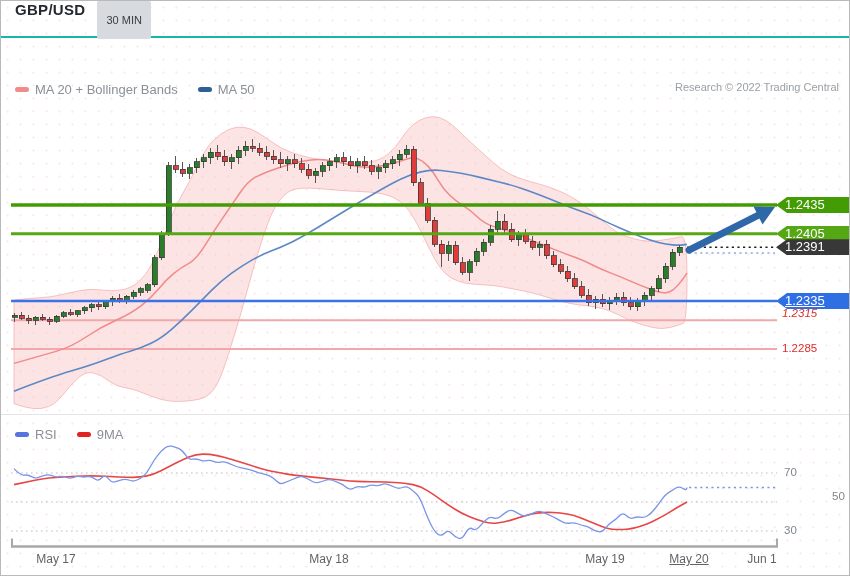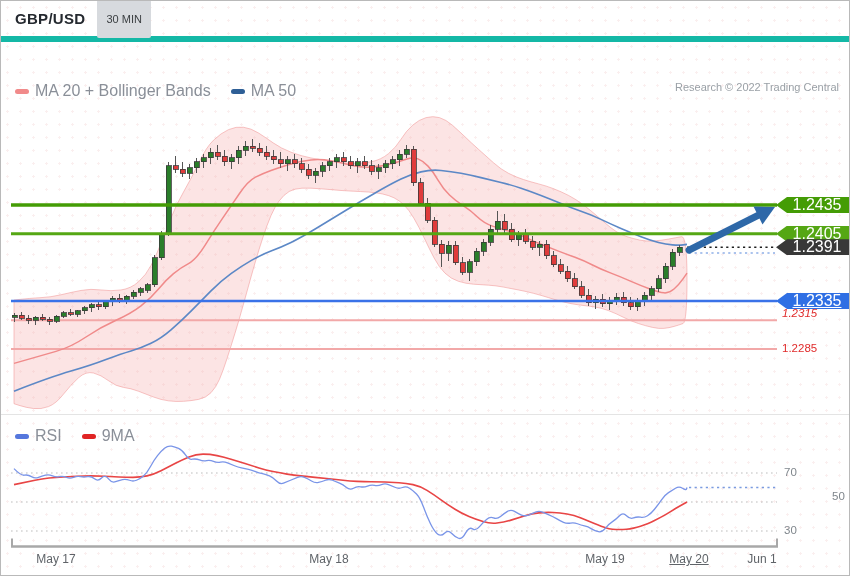--- a/index.html
+++ b/index.html
@@ -8,8 +8,8 @@
   .frame::before{content:"";position:absolute;inset:0;
          background-image:radial-gradient(rgba(232,166,166,.18) 1px,transparent 1.3px);
          background-size:13px 13px;pointer-events:none;}
-  .hdr{position:absolute;top:0;left:0;right:0;height:35px;border-bottom:6px solid #14b8a6;
-       display:flex;align-items:center;padding:0 14px;gap:12px;}
+  .hdr{position:absolute;top:0;left:0;right:0;height:35px;border-bottom:2px solid #14b8a6;
+       display:flex;align-items:flex-start;padding:0 14px;gap:12px;}
   .sym{font-size:15px;font-weight:bold;color:#24292f;letter-spacing:.3px;}
   .badge{background:#d7dade;color:#3c4043;font-size:11px;padding:13px 9px;border-radius:2px;}
   .dt{position:absolute;top:42px;left:14px;font-size:12.5px;color:#202124;}

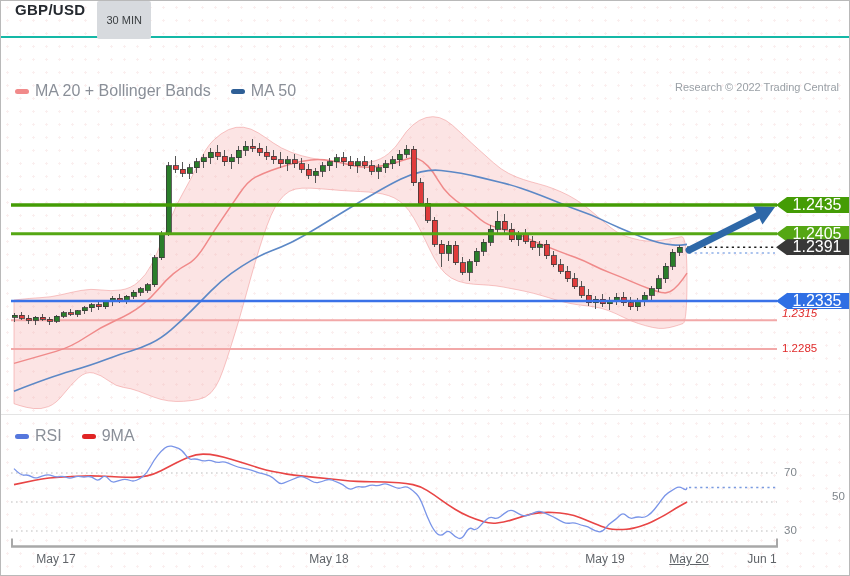--- a/index.html
+++ b/index.html
@@ -14,7 +14,7 @@
   .badge{background:#d7dade;color:#3c4043;font-size:11px;padding:13px 9px;border-radius:2px;}
   .dt{position:absolute;top:42px;left:14px;font-size:12.5px;color:#202124;}
   .legend{position:absolute;left:14px;display:flex;gap:20px;align-items:center;
-          font-size:16px;color:#8a8f98;}
+          font-size:13px;color:#8a8f98;}
   .li{display:flex;align-items:center;}
   .sw{display:inline-block;width:14px;height:5px;border-radius:2.5px;margin-right:6px;}
   .attr{position:absolute;top:80px;right:10px;font-size:11px;color:#9aa0a6;}

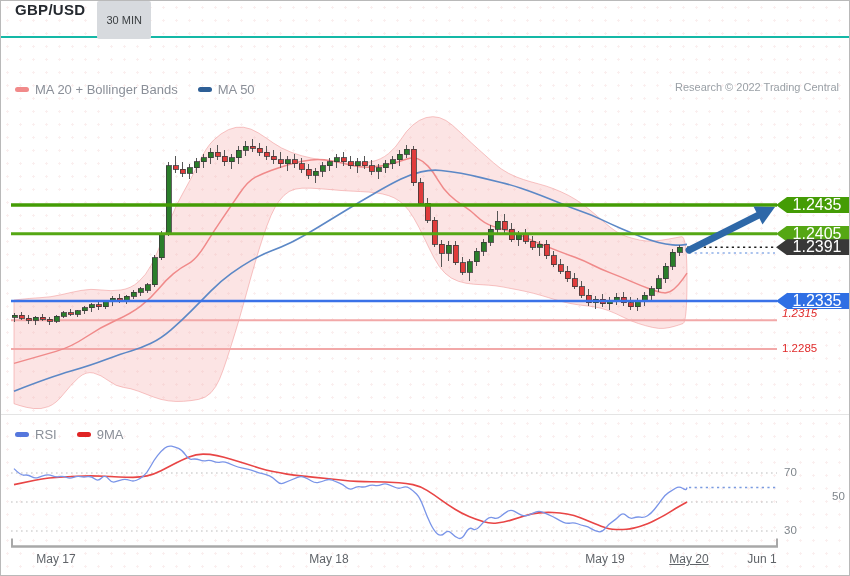--- a/index.html
+++ b/index.html
@@ -19,8 +19,8 @@
   .sw{display:inline-block;width:14px;height:5px;border-radius:2.5px;margin-right:6px;}
   .attr{position:absolute;top:80px;right:10px;font-size:11px;color:#9aa0a6;}
   svg.canvas{position:absolute;left:0;top:0;}
-  .tag{position:absolute;left:775px;width:73px;height:16px;color:#fff;font-size:16px;
-       line-height:16px;text-align:center;padding-left:9px;box-sizing:border-box;
+  .tag{position:absolute;left:775px;width:73px;height:16px;color:#fff;font-size:13px;
+       line-height:16px;text-align:left;padding-left:9px;box-sizing:border-box;
        clip-path:polygon(0 50%,11px 0,100% 0,100% 100%,11px 100%);}
   .lvl-txt{position:absolute;left:781px;font-size:11.5px;}
   .scale-lbl{position:absolute;left:783px;font-size:11.5px;color:#7f868c;}

